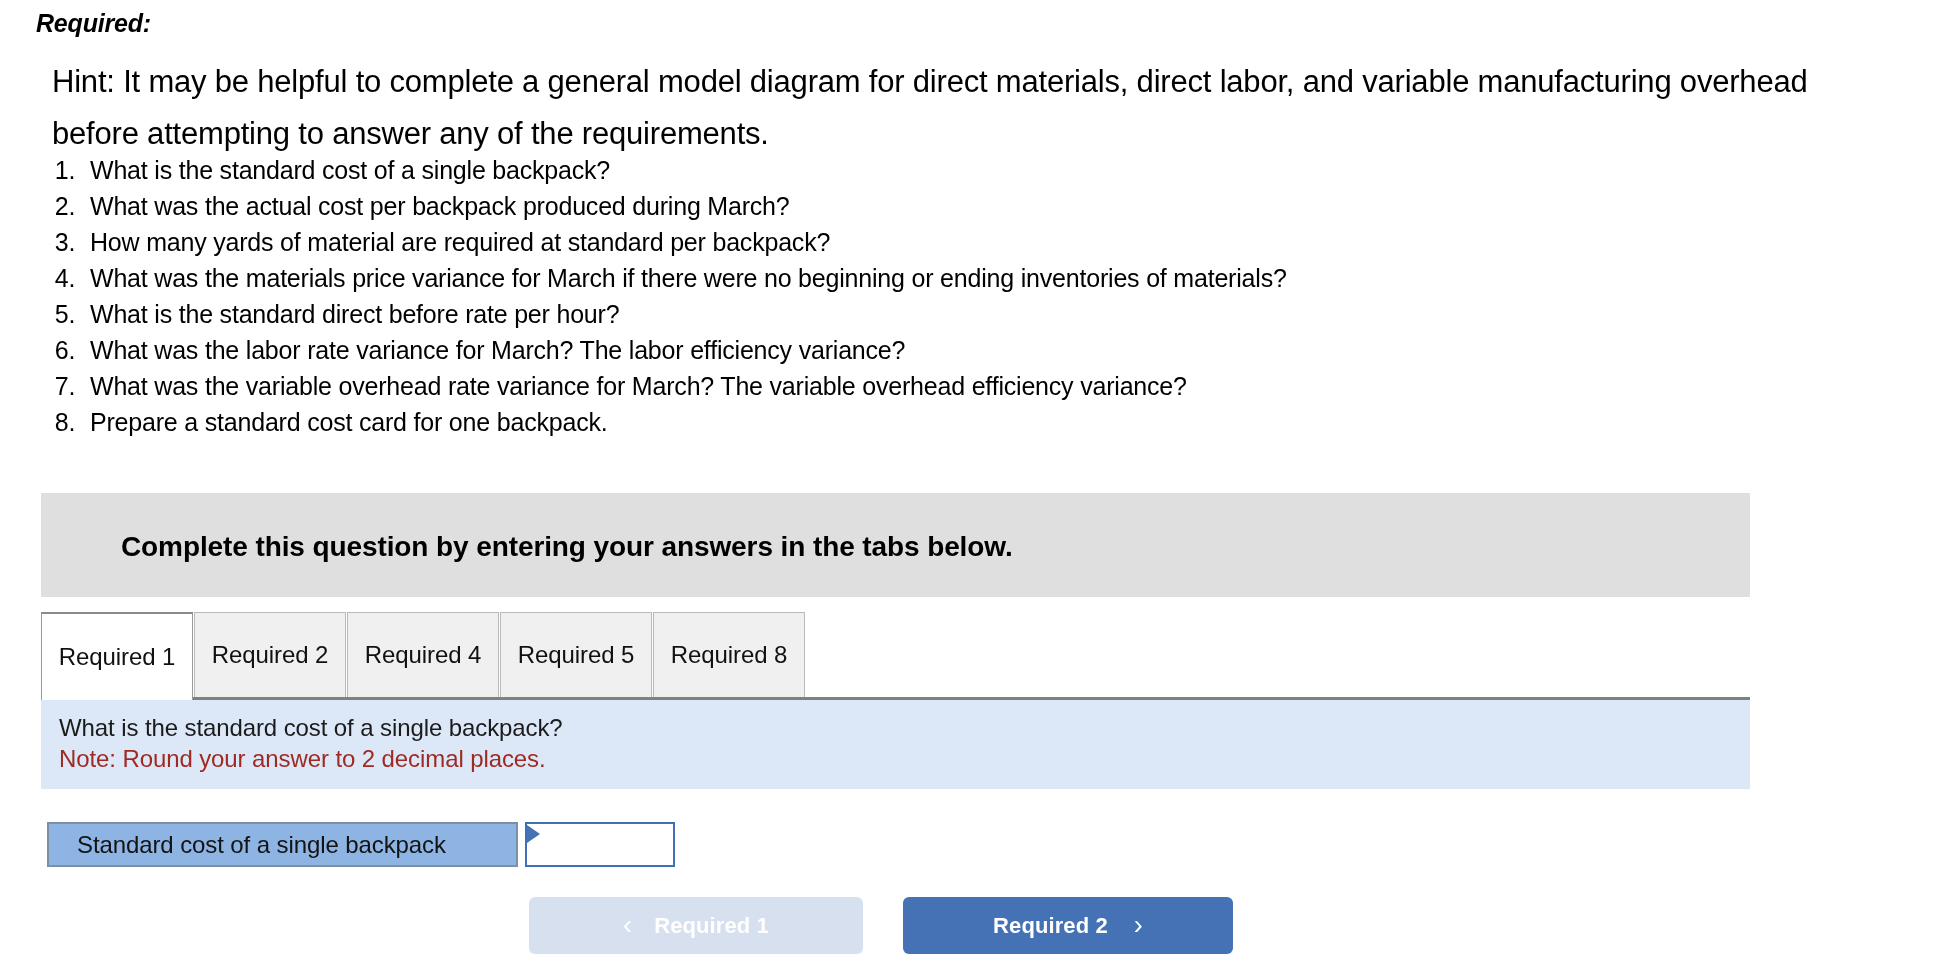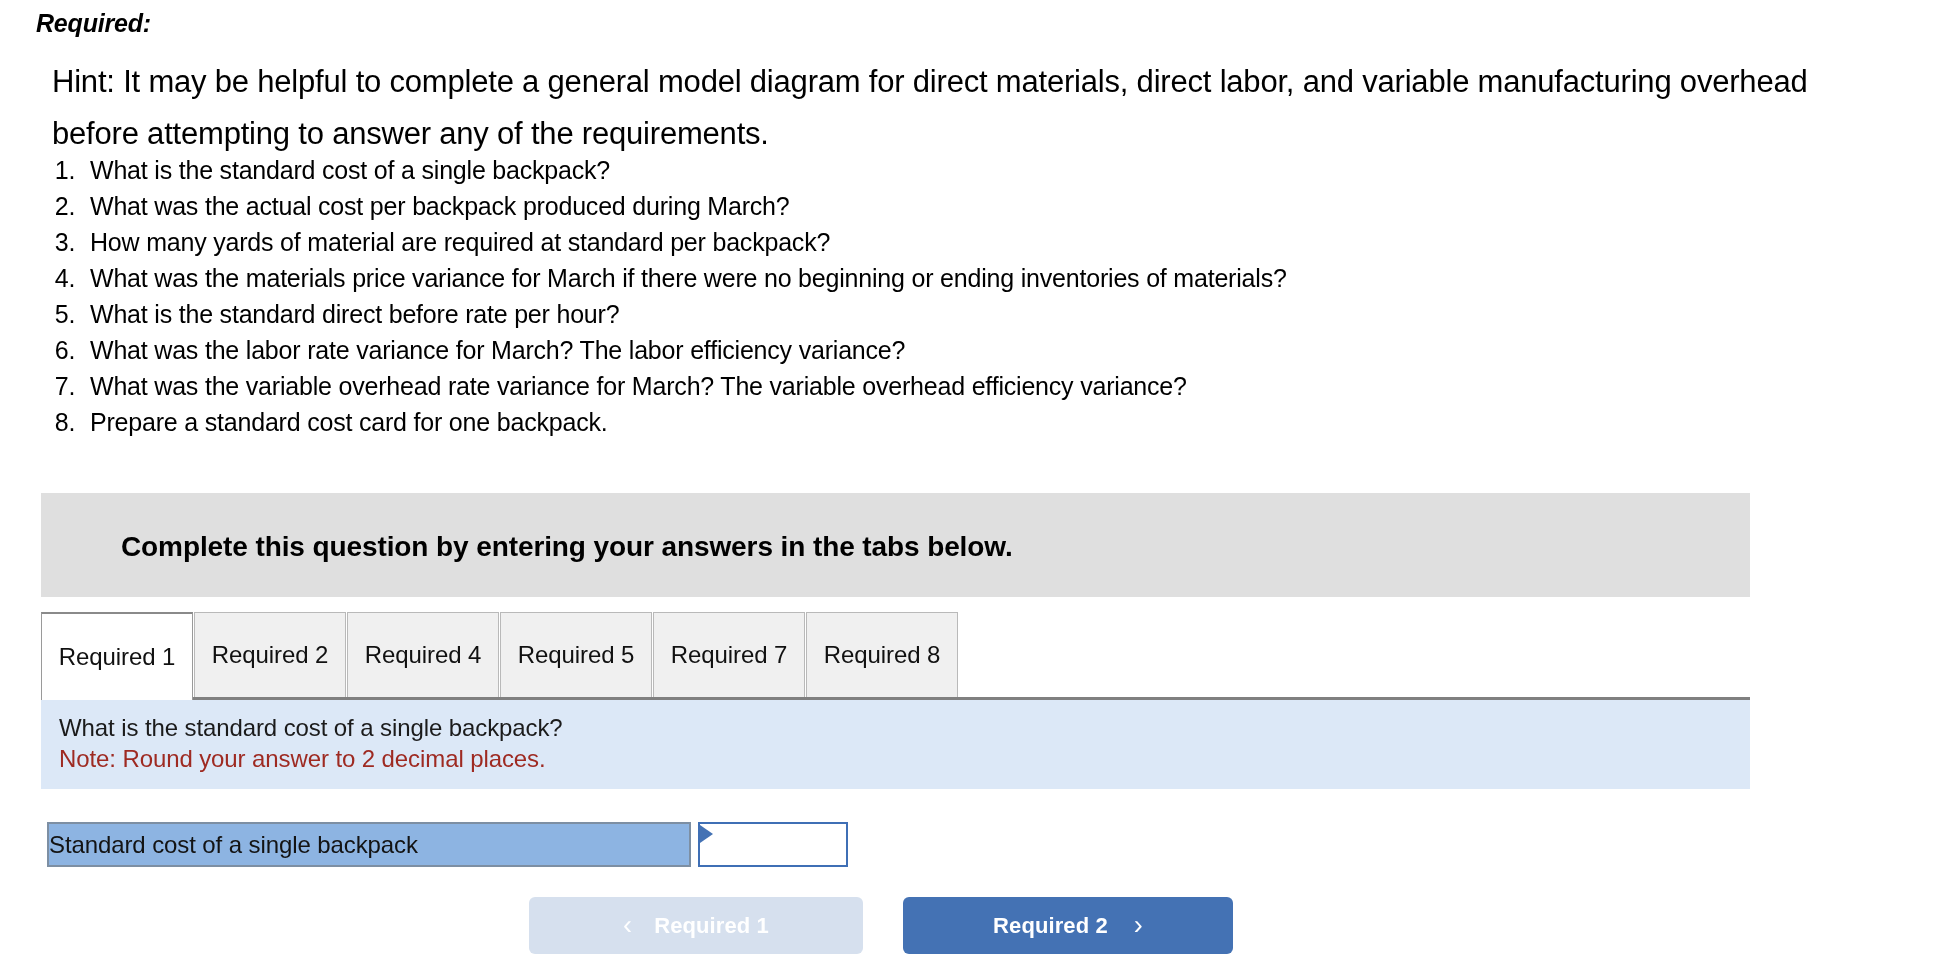--- a/index.html
+++ b/index.html
@@ -287,9 +287,6 @@
         <span>Required 5</span>
       </div>
     <div class="tab">
-        <span>Required 7</span>
-      </div>
-    <div class="tab">
         <span>Required 8</span>
       </div>
   </div>

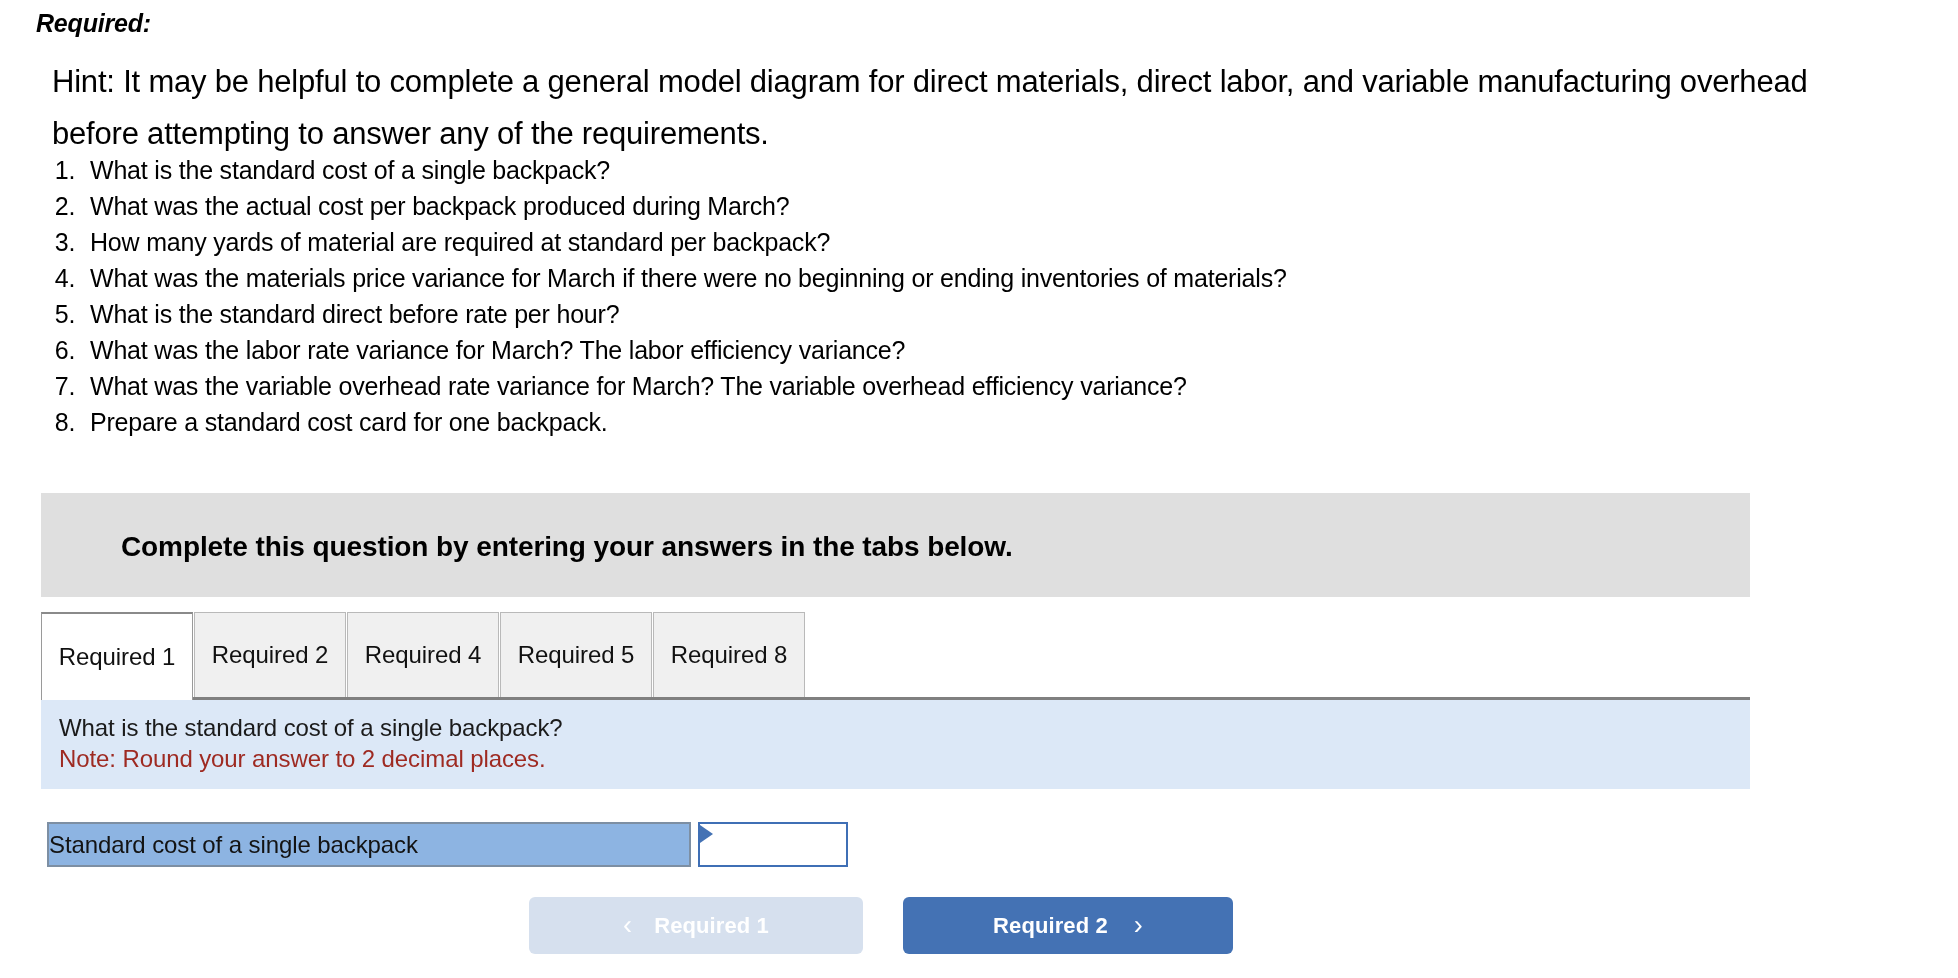--- a/index.html
+++ b/index.html
@@ -167,13 +167,13 @@
     align-items: stretch;
   }
   .answer-label {
-    width: 644px;
+    width: 471px;
     background: #8db4e2;
     border: 2px solid #7d8fa3;
     box-sizing: border-box;
     display: flex;
     align-items: center;
-    padding-left: 0;
+    padding-left: 28px;
     font-size: 24px;
     color: #131313;
     letter-spacing: -0.1px;

